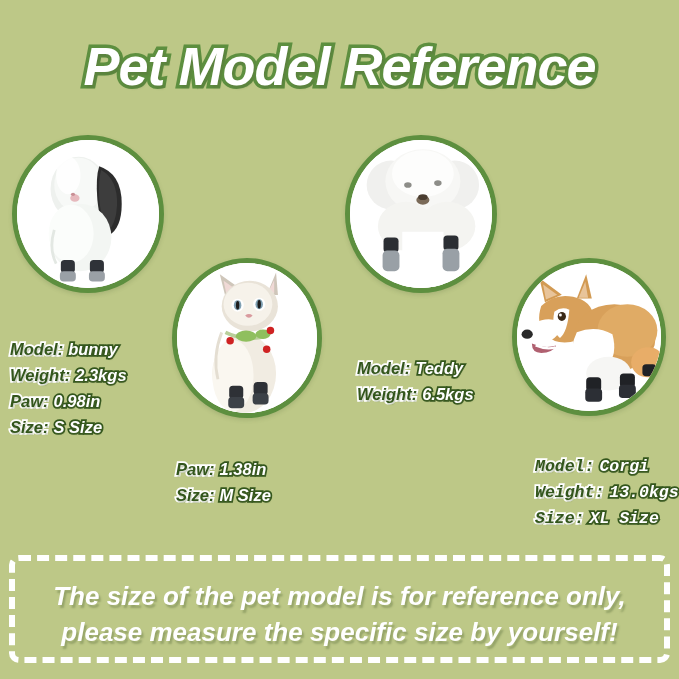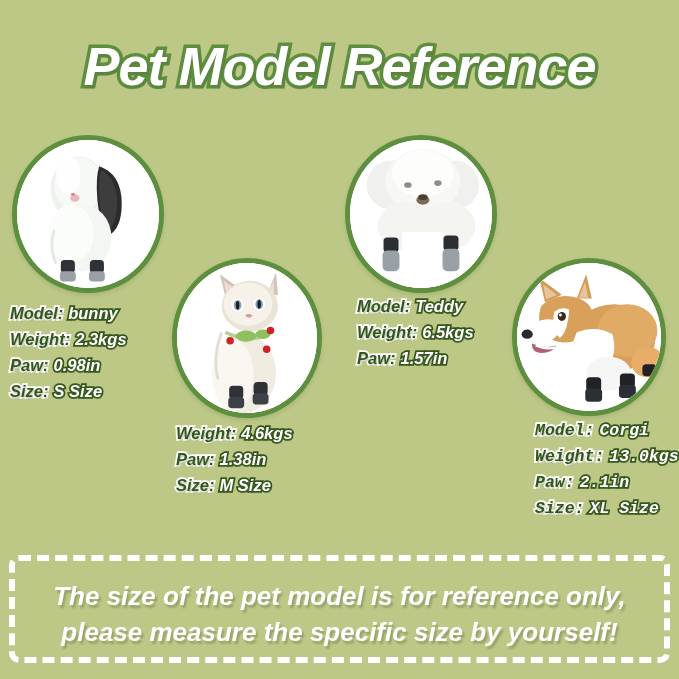--- a/index.html
+++ b/index.html
@@ -54,6 +54,7 @@
     font-style:italic;
     line-height:26px;
     white-space:nowrap;
+    margin-top:36px;
   }
   .info .row{display:block;height:26px;}
   .lbl{

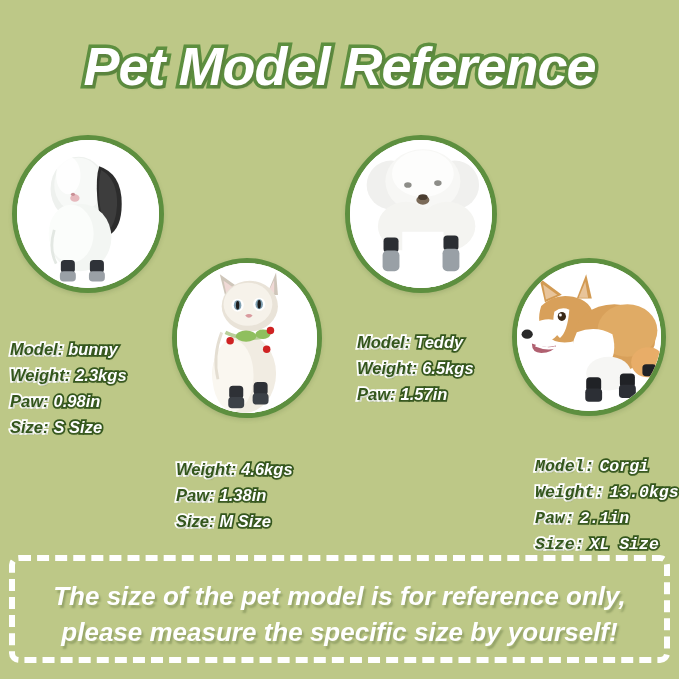--- a/index.html
+++ b/index.html
@@ -72,7 +72,7 @@
   }
   #info-bunny{left:10px;  top:300px;}
   #info-cats {left:176px; top:420px;}
-  #info-teddy{left:357px; top:293px;}
+  #info-teddy{left:357px; top:319px;}
   #info-corgi{left:535px; top:418px;font-family:Liberation Mono, monospace;}
 
   

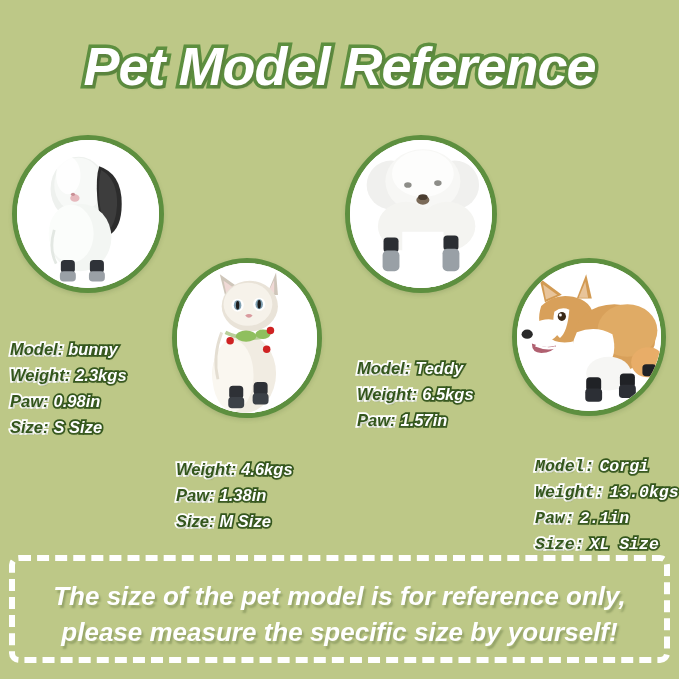--- a/index.html
+++ b/index.html
@@ -210,9 +210,6 @@
     <span class="row">
       <span class="lbl">Weight:</span><span class="val">6.5kgs</span>
     </span>
-    <span class="row">
-      <span class="lbl">Paw:</span><span class="val">1.57in</span>
-    </span>
   </div>
 
   <div class="pet-circle" id="circle-corgi">

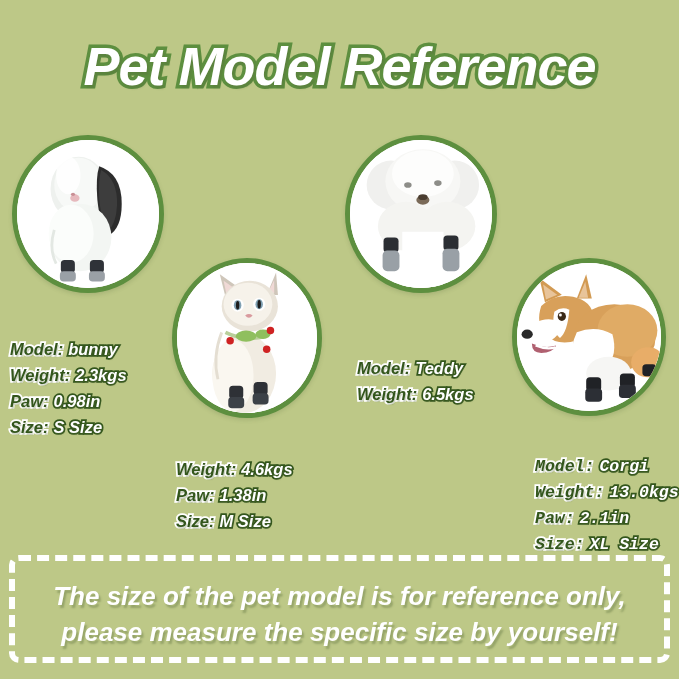--- a/index.html
+++ b/index.html
@@ -171,9 +171,6 @@
   </div>
   <div class="info" id="info-cats">
     <span class="row">
-      <span class="lbl">Weight:</span><span class="val">4.6kgs</span>
-    </span>
-    <span class="row">
       <span class="lbl">Paw:</span><span class="val">1.38in</span>
     </span>
     <span class="row">

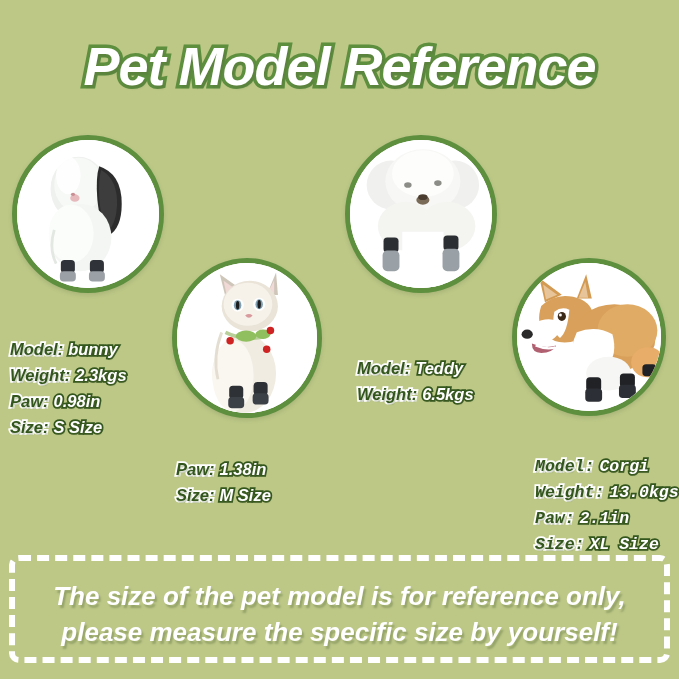--- a/index.html
+++ b/index.html
@@ -246,9 +246,6 @@
       <span class="lbl">Weight:</span><span class="val">13.0kgs</span>
     </span>
     <span class="row">
-      <span class="lbl">Paw:</span><span class="val">2.1in</span>
-    </span>
-    <span class="row">
       <span class="lbl">Size:</span><span class="val">XL Size</span>
     </span>
   </div>

